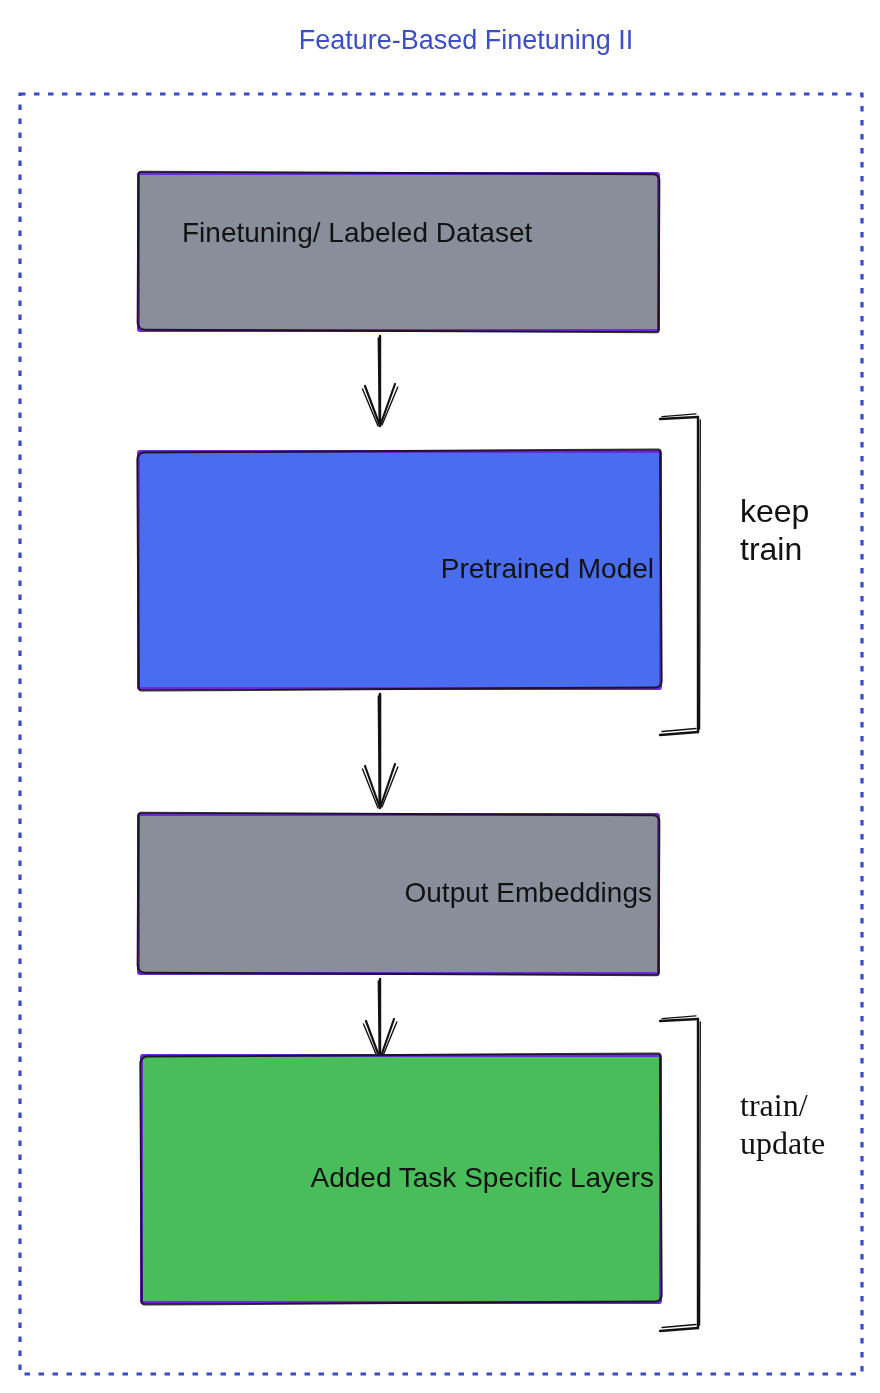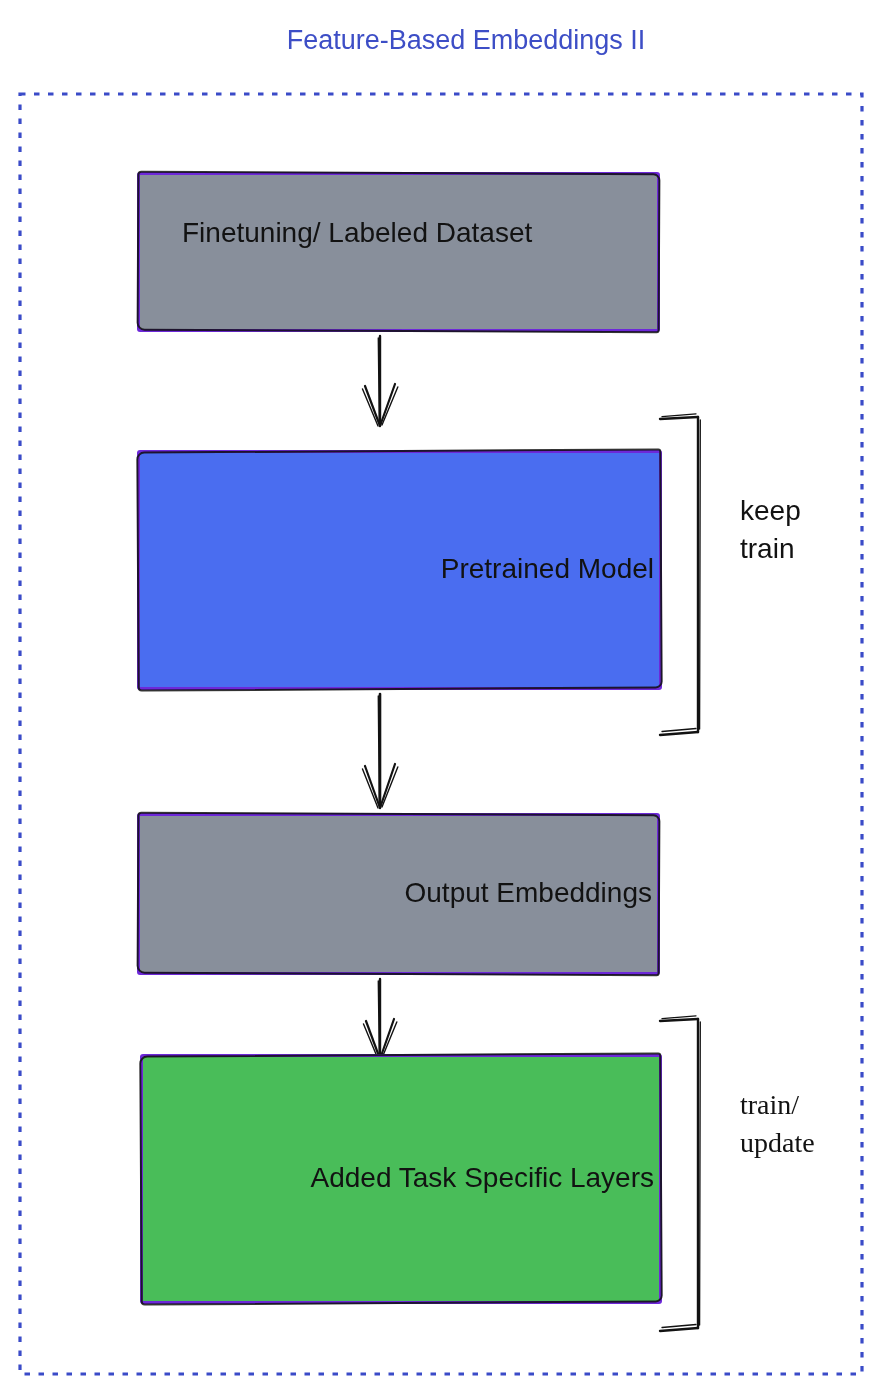--- a/index.html
+++ b/index.html
@@ -36,7 +36,7 @@
 
 <div class="stage">
 
-  <div class="title" style="color: rgb(61, 78, 198);">Feature-Based Embeddings II</div>
+  <div class="title" style="color: rgb(61, 78, 198);">Feature-Based Finetuning II</div>
 
   <svg class="frame-svg" width="846" height="1284" viewBox="0 0 846 1284">
     <rect x="2" y="2" width="842" height="1280" fill="none" stroke-width="3.2" stroke-dasharray="5.5 8.5" stroke="#3A4BC8"></rect>

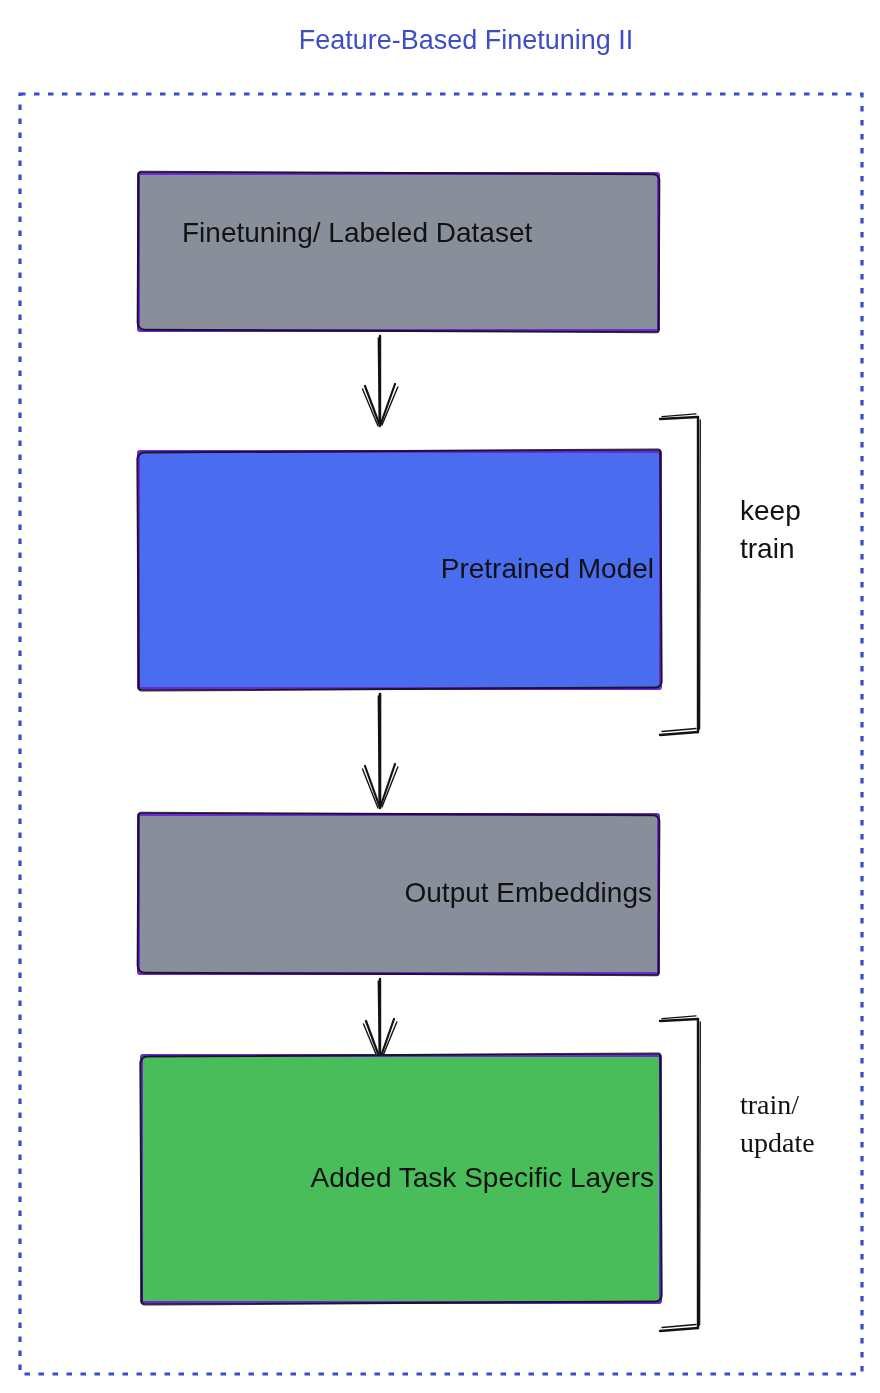--- a/index.html
+++ b/index.html
@@ -26,7 +26,7 @@
   .box.topleft .lbl{top:42px;left:42px;right:auto;text-align:left;}
   .arrow-svg,.bracket-svg{position:absolute;}
   .side-label{
-    position:absolute;font-size:28px;line-height:38px;color:#121212;
+    position:absolute;font-size:32px;line-height:38px;color:#121212;
     white-space:nowrap;
   }
   svg path{fill:none;stroke:#121212;stroke-linecap:round;}

